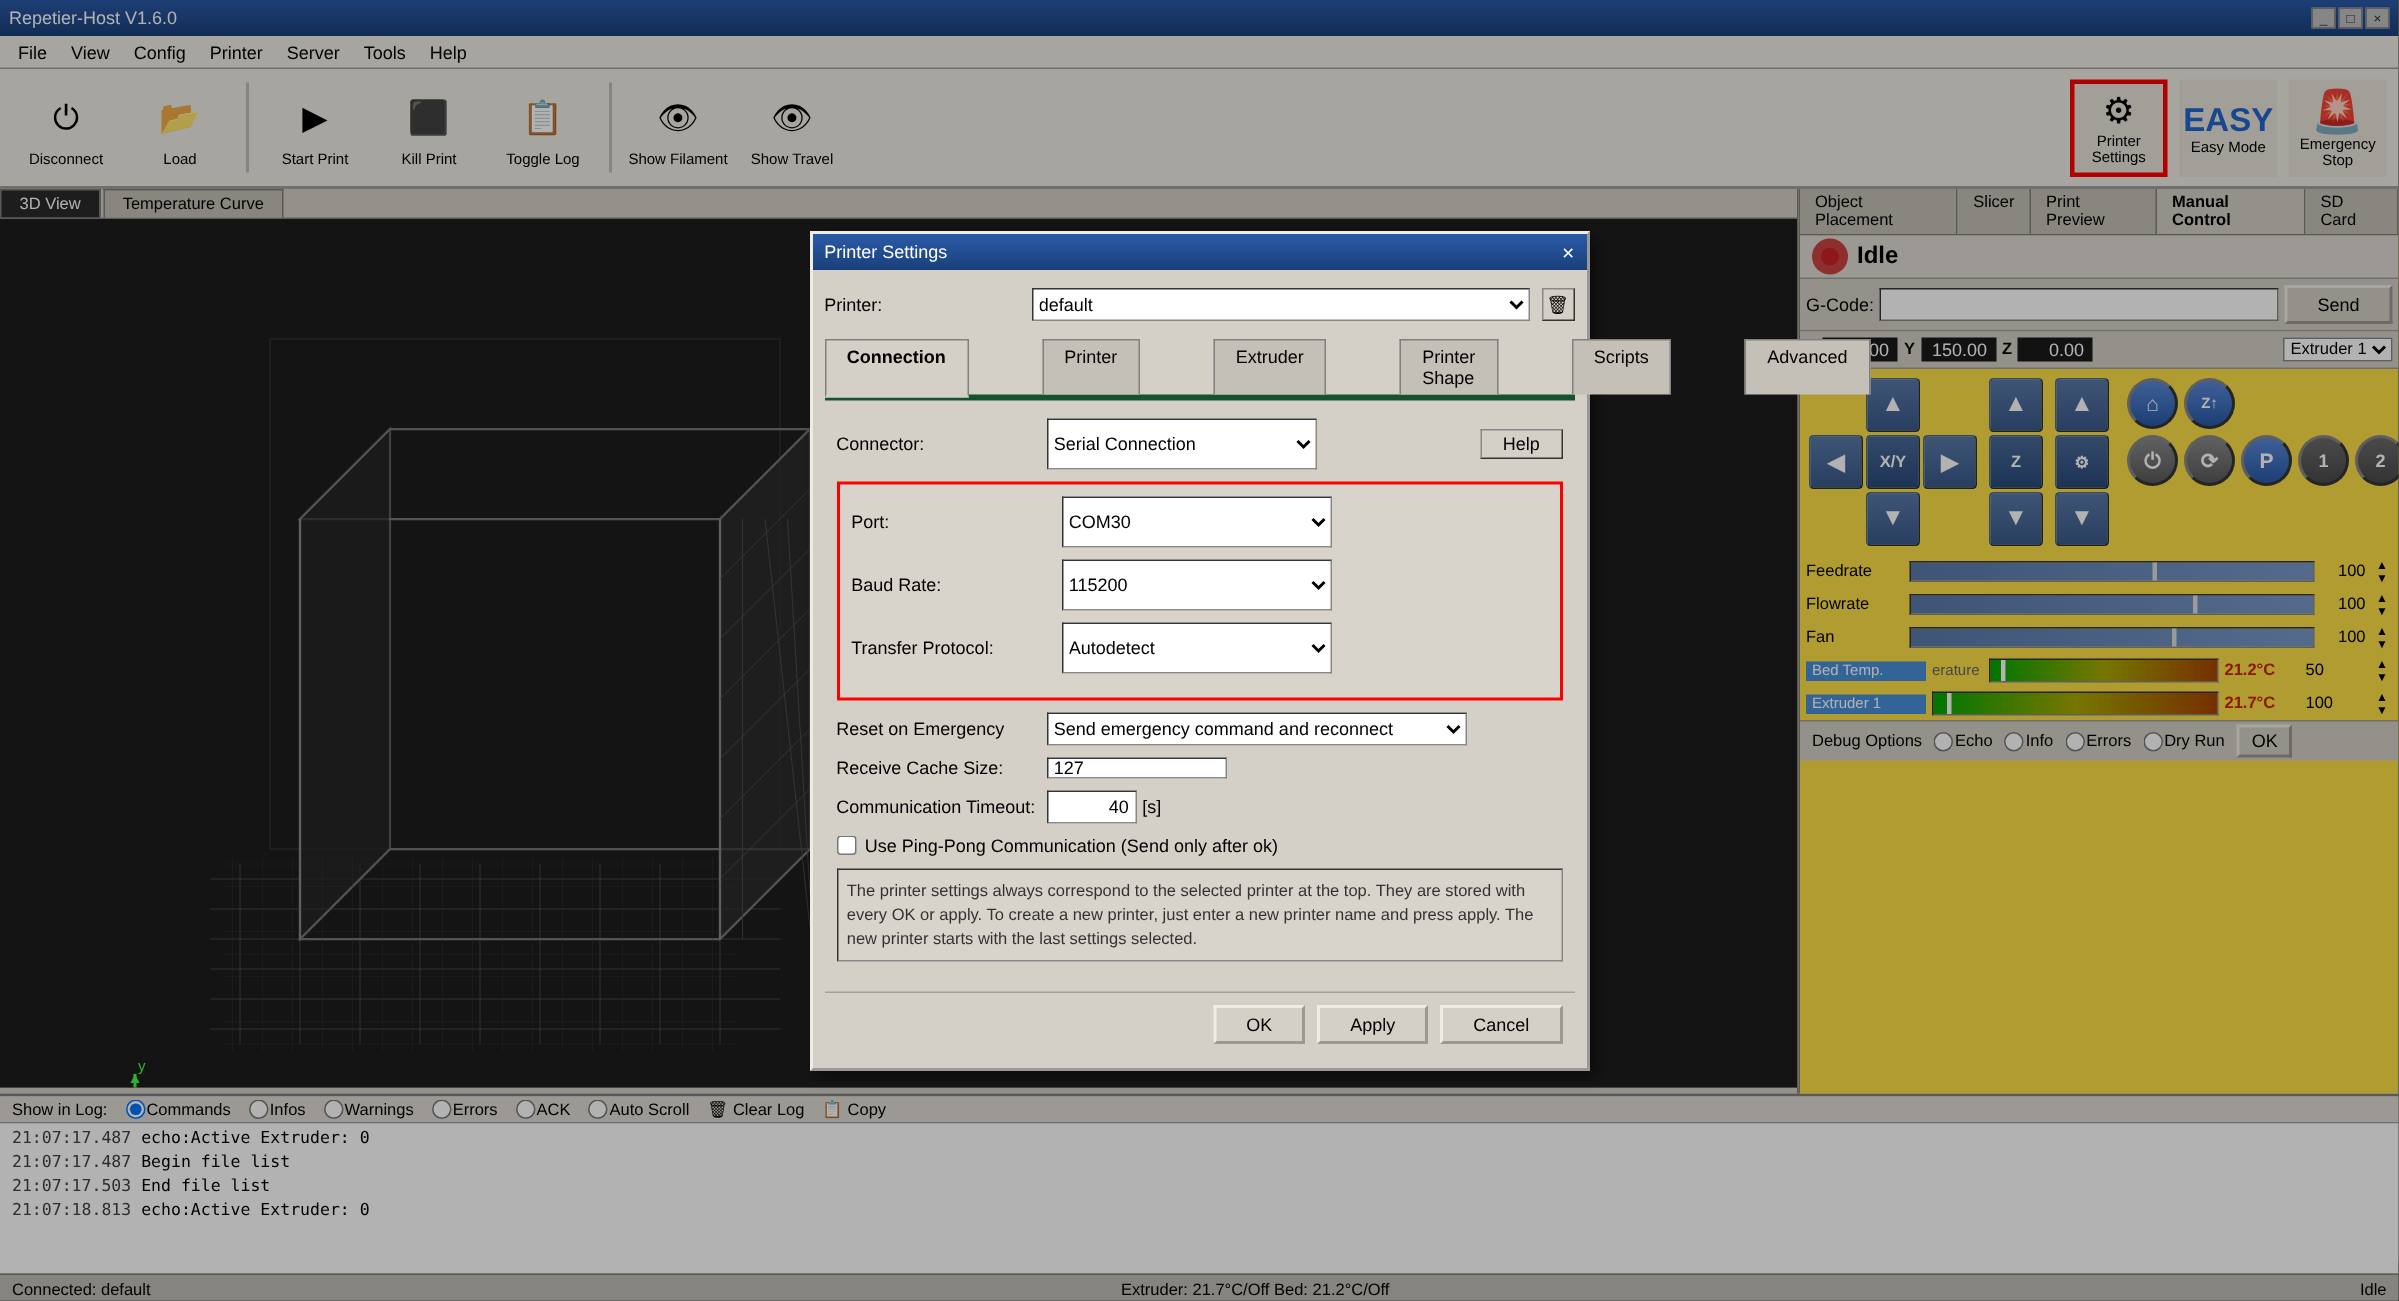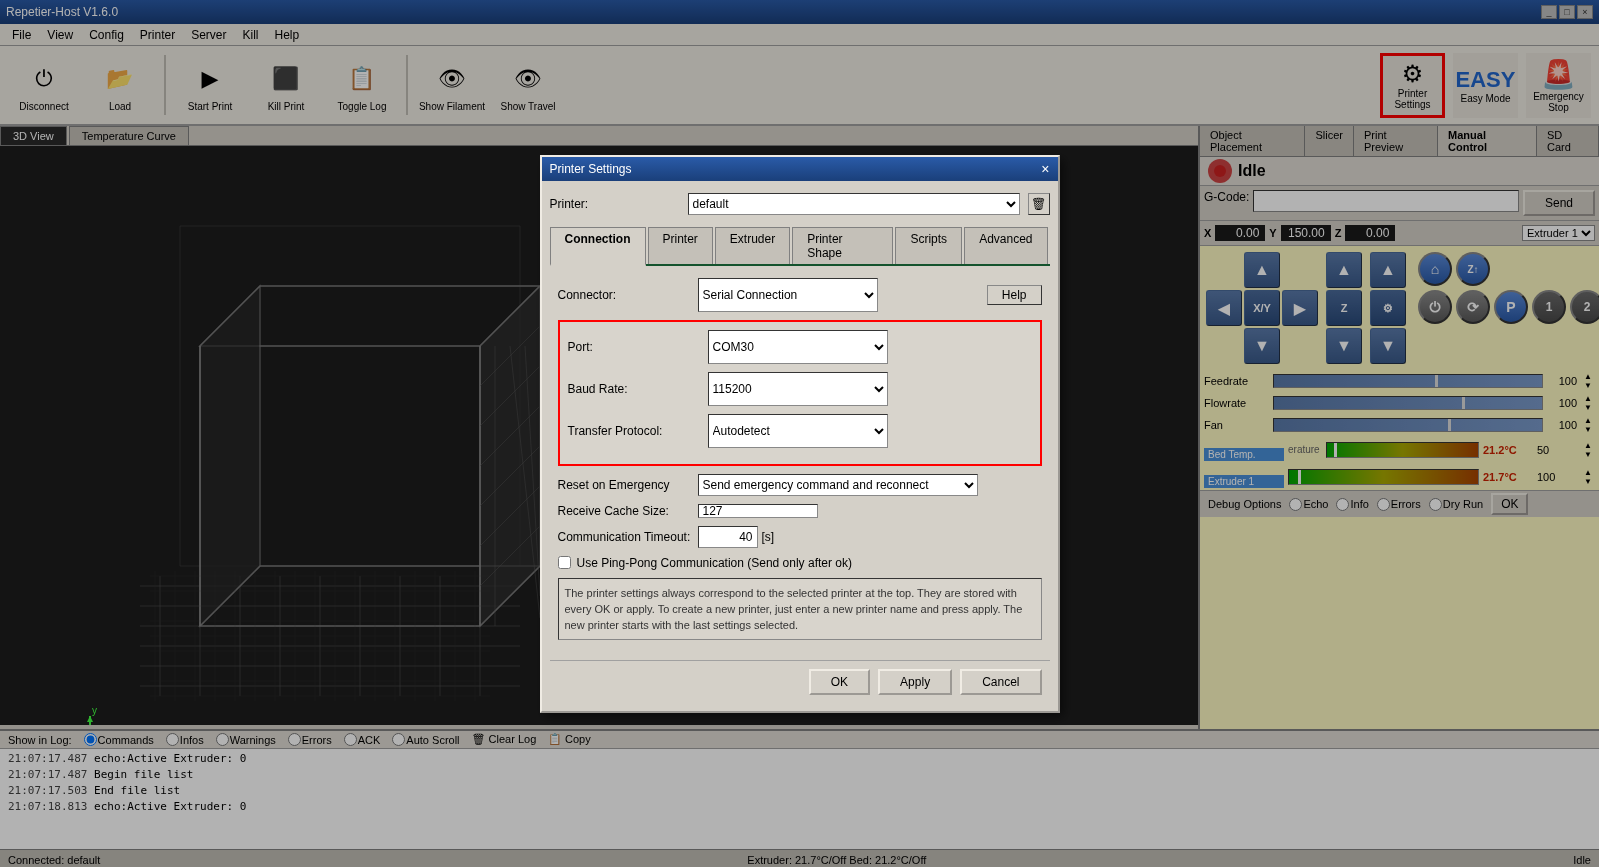--- a/index.html
+++ b/index.html
@@ -525,7 +525,7 @@
   <span>Config</span>
   <span>Printer</span>
   <span>Server</span>
-  <span>Kill</span>
+  <span>Tools</span>
   <span>Help</span>
 </div>
 

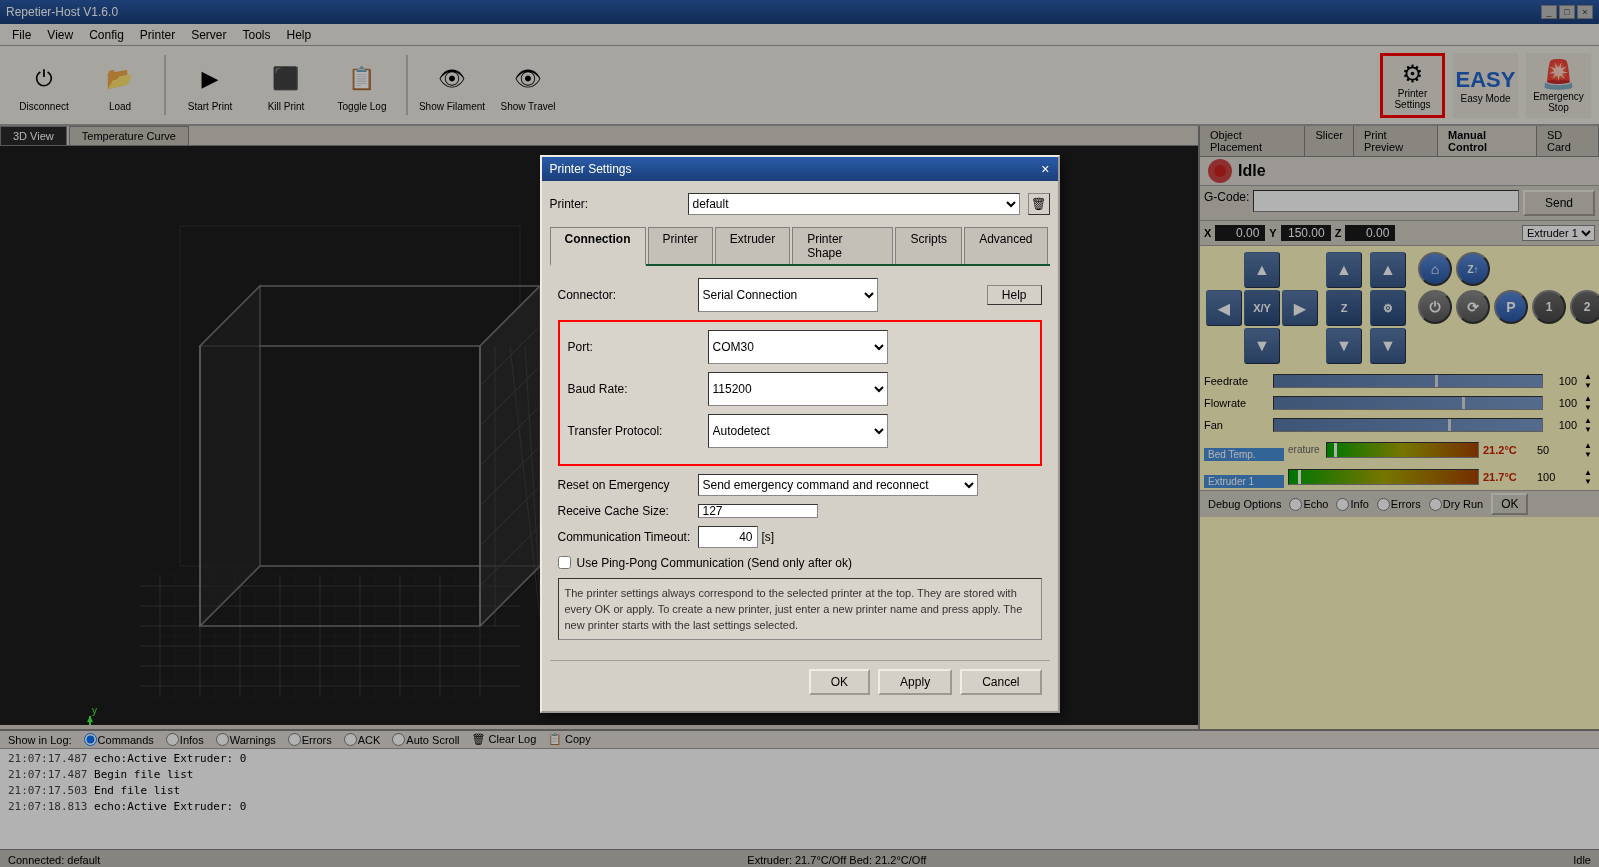--- a/index.html
+++ b/index.html
@@ -137,7 +137,7 @@
     
     #right-panel {
       width: 400px;
-      background: #fef9c3;
+      background: #fde047;
       border-left: 1px solid #808080;
       display: flex;
       flex-direction: column;

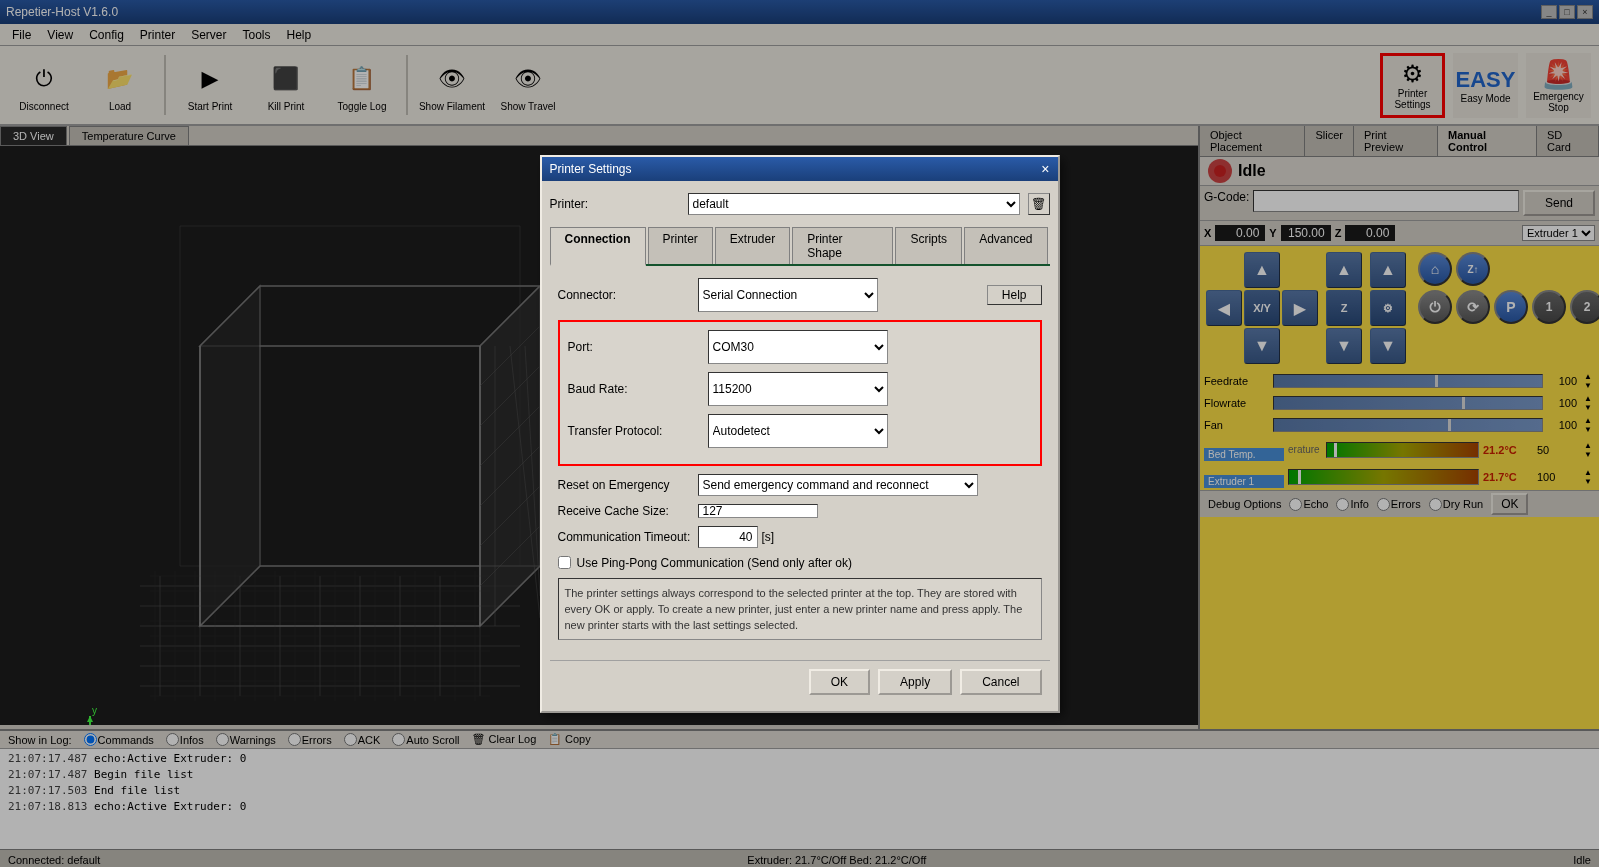--- a/index.html
+++ b/index.html
@@ -169,7 +169,7 @@
     
     #gcode-row {
       display: flex;
-      align-items: flex-start;
+      align-items: center;
       padding: 4px;
       gap: 4px;
       background: #d4d0c8;

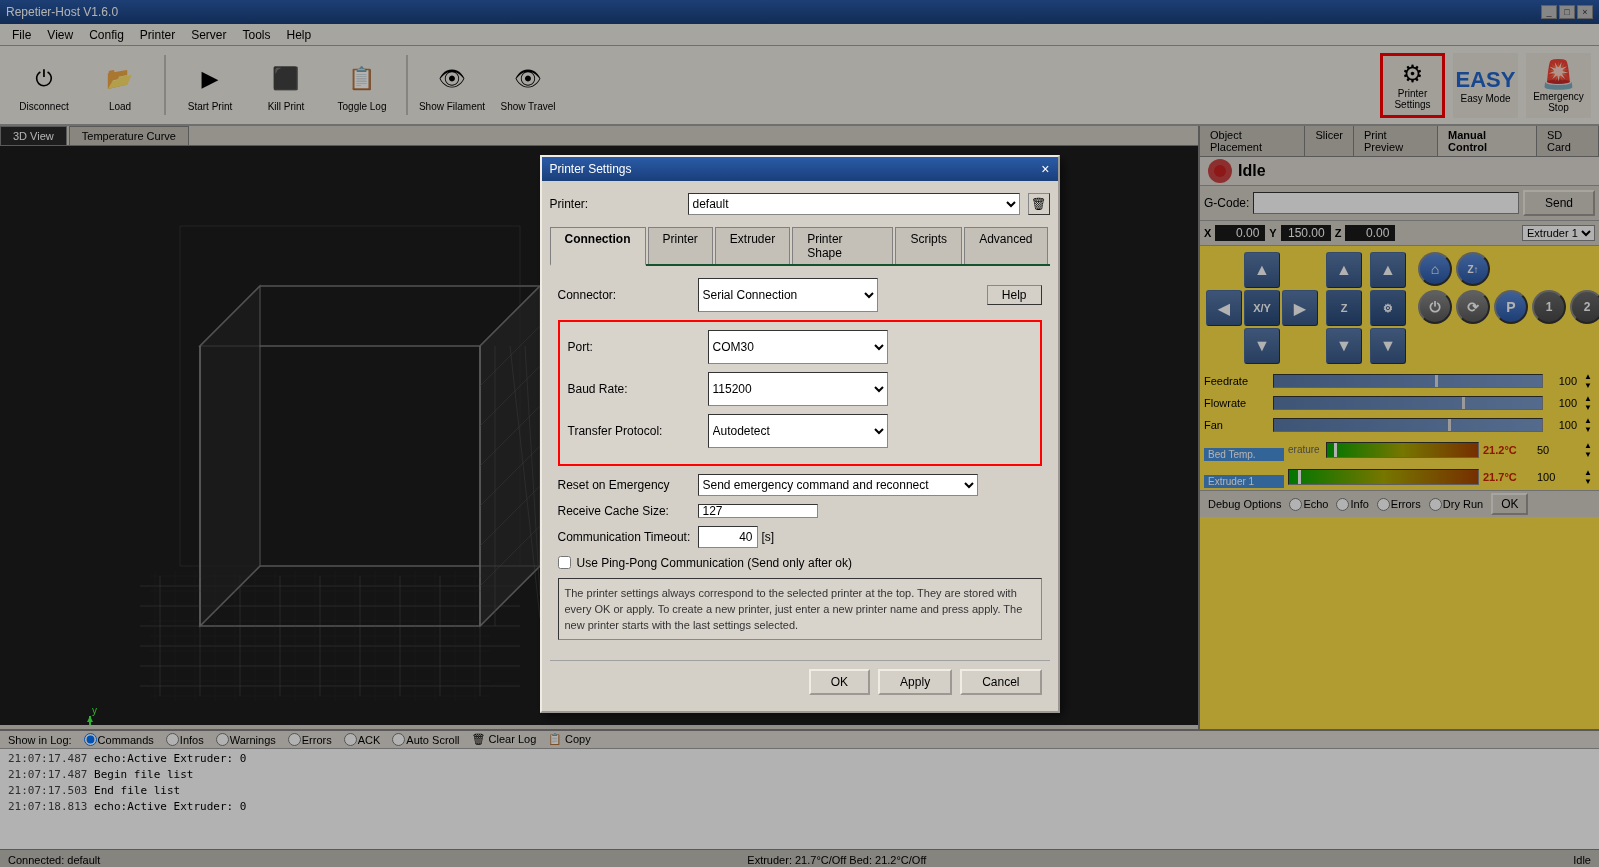--- a/index.html
+++ b/index.html
@@ -368,8 +368,9 @@
     
     #dialog-tabs {
       display: flex;
-      border-bottom: 2px solid #14532d;
+      border-bottom: 4px solid #14532d;
       margin: 8px 0 0 0;
+      gap: 47px;
     }
     .dialog-tab {
       padding: 4px 14px;

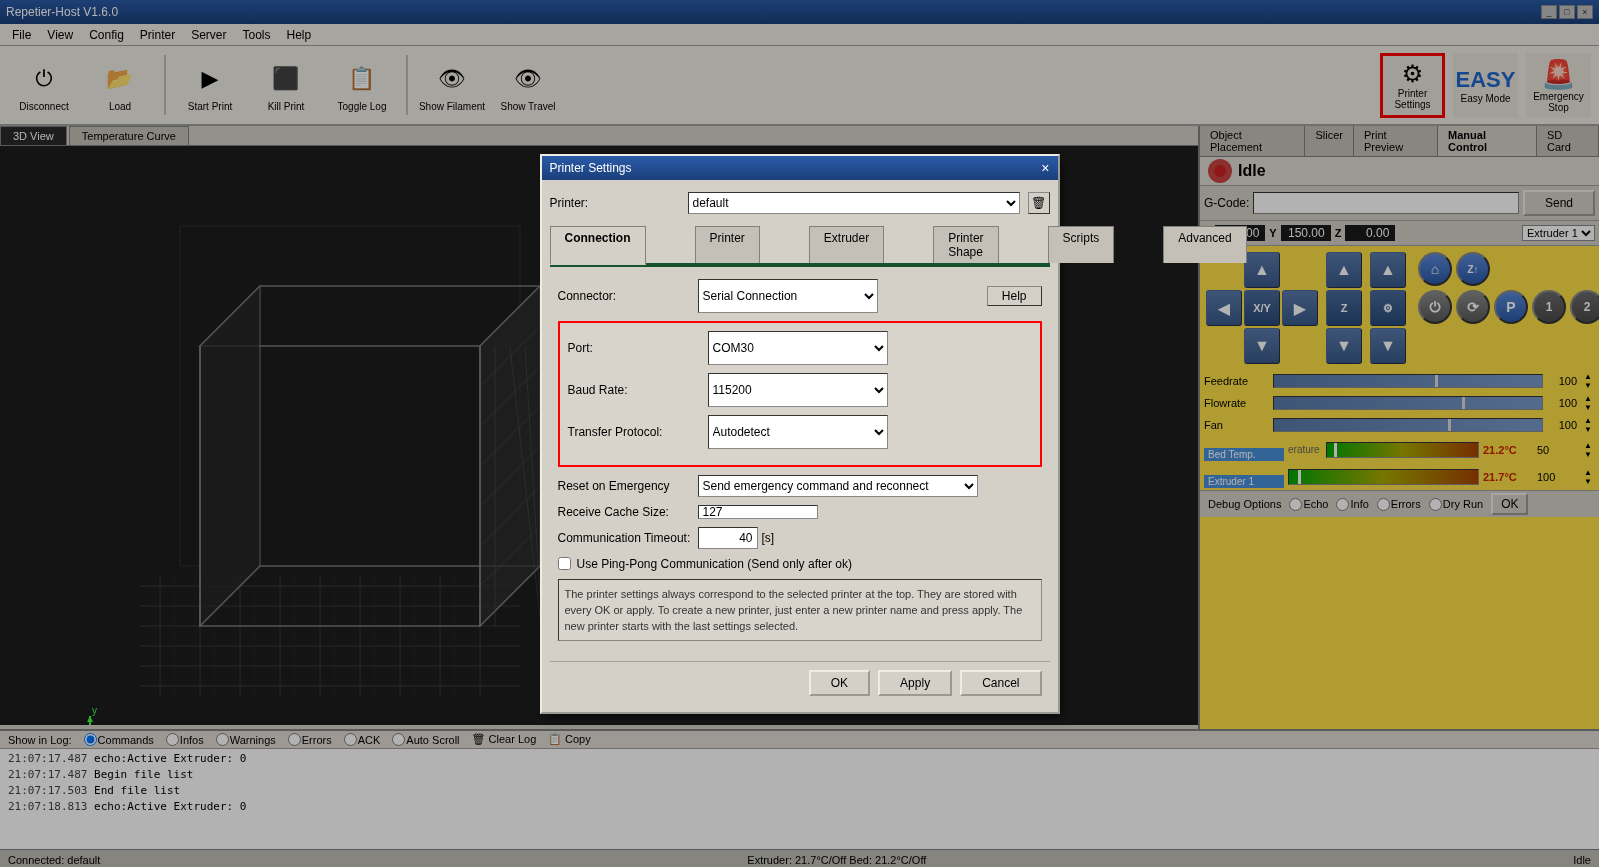--- a/index.html
+++ b/index.html
@@ -242,7 +242,7 @@
       padding: 2px 4px;
       gap: 4px;
     }
-    .temp-label { font-size: 11px; width: 80px; background: #4a90d9; color: white; padding: 1px 4px; margin-top: 10px; }
+    .temp-label { font-size: 11px; width: 80px; background: #4a90d9; color: white; padding: 1px 4px; }
     .temp-bar {
       flex: 1; height: 16px;
       background: linear-gradient(to right, #00aa00, #aaaa00, #aa4400);

